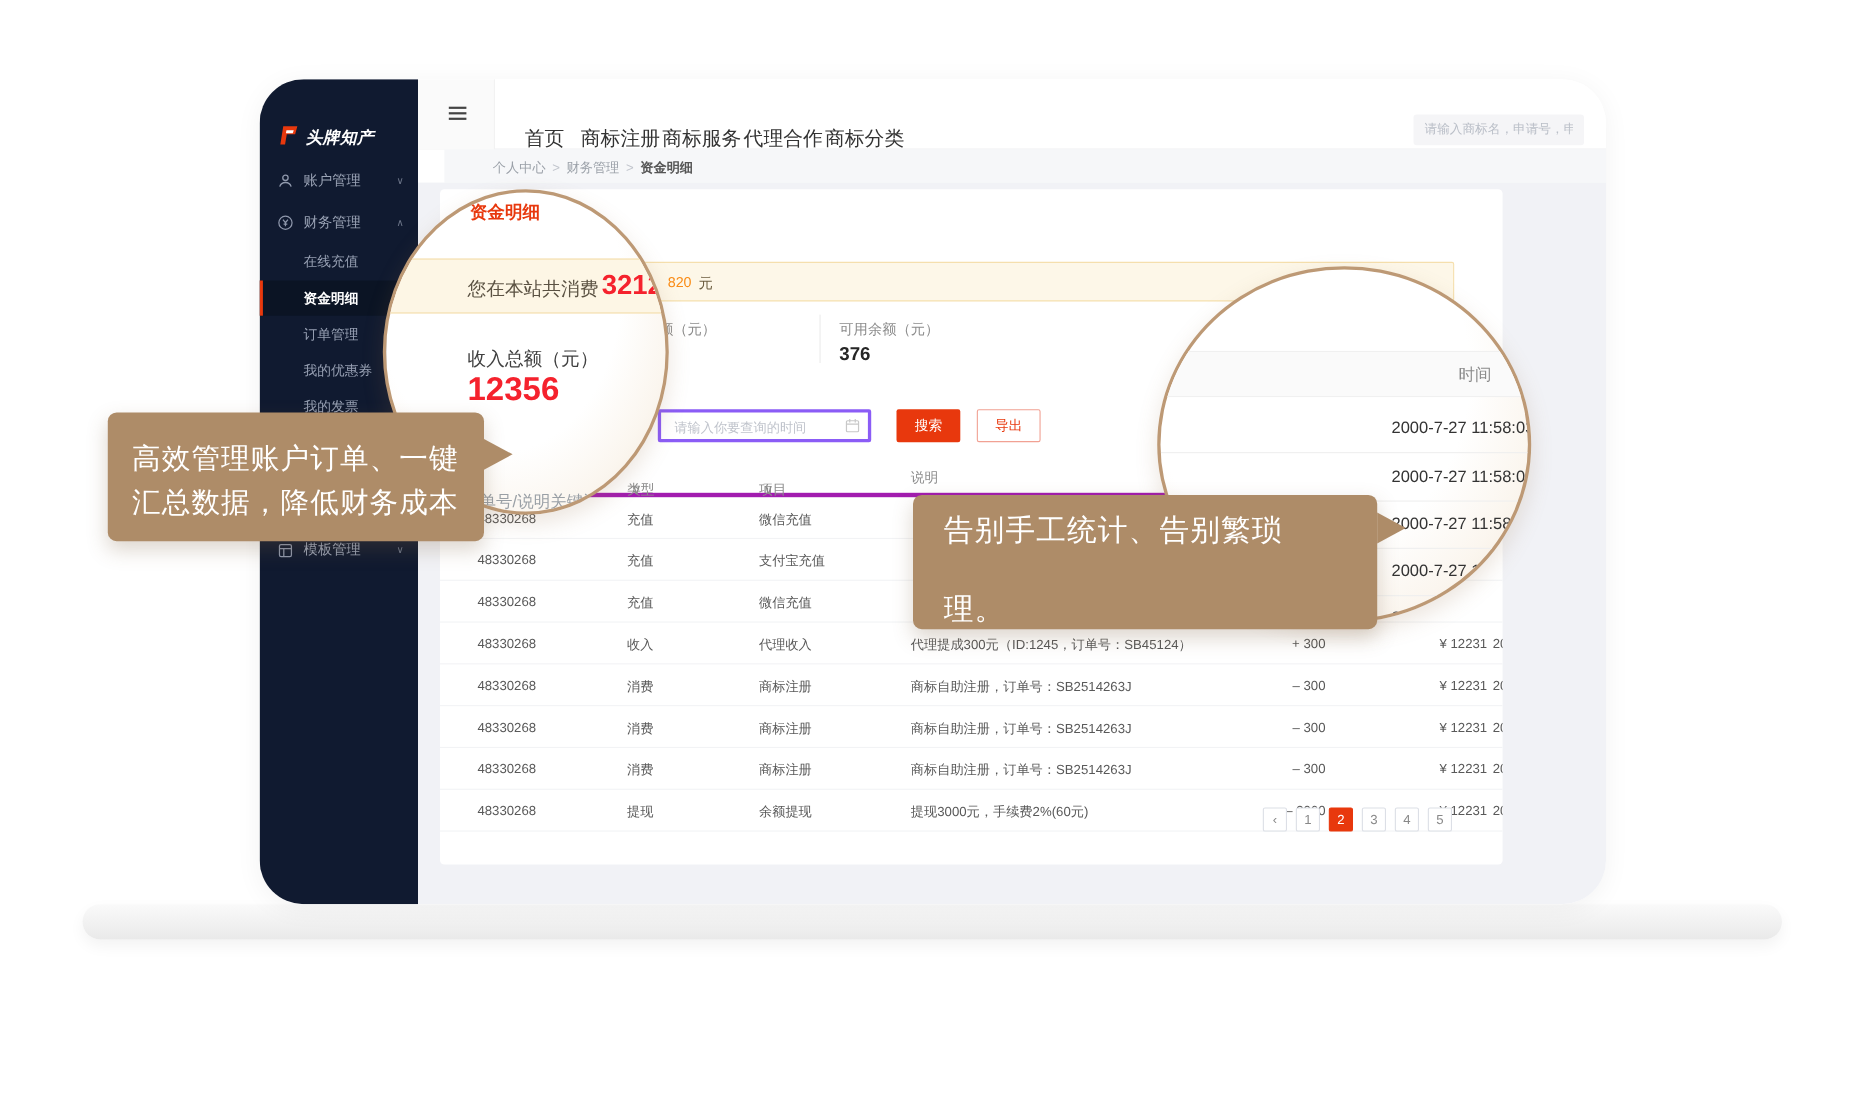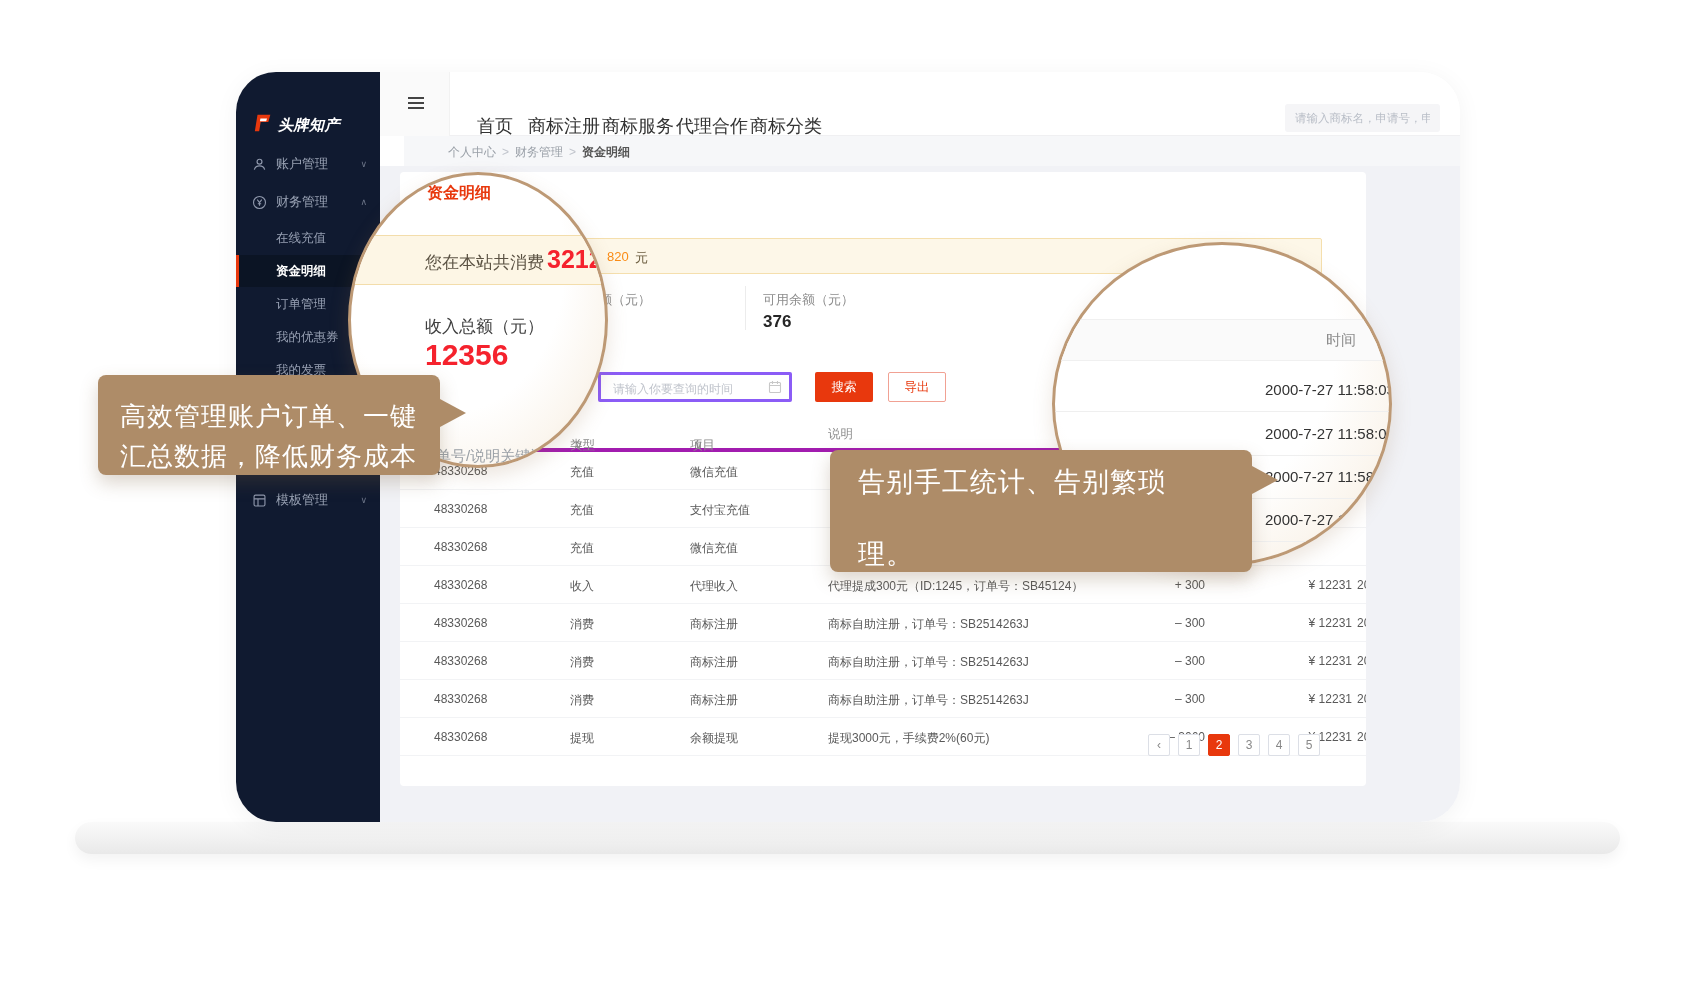--- a/index.html
+++ b/index.html
@@ -115,7 +115,7 @@
   .callout { position:absolute; background:#ae8c68; border-radius:8px; color:#fff; z-index:10;
     box-shadow:0 8px 18px rgba(120,90,60,.25); }
   .callout .cline { position:absolute; left:22px; font-size:26px; letter-spacing:1px; white-space:nowrap; }
-  .co-left  { left:98px;  top:375px; width:342px; height:100px; }
+  .co-left  { left:98px;  top:375px; width:342px; height:117px; }
   .co-right { left:830px; top:450px; width:422px; height:122px; }
   .co-right .cline { left:28px; font-size:27px; }
   .tail { position:absolute; left:100%; width:0; height:0;

